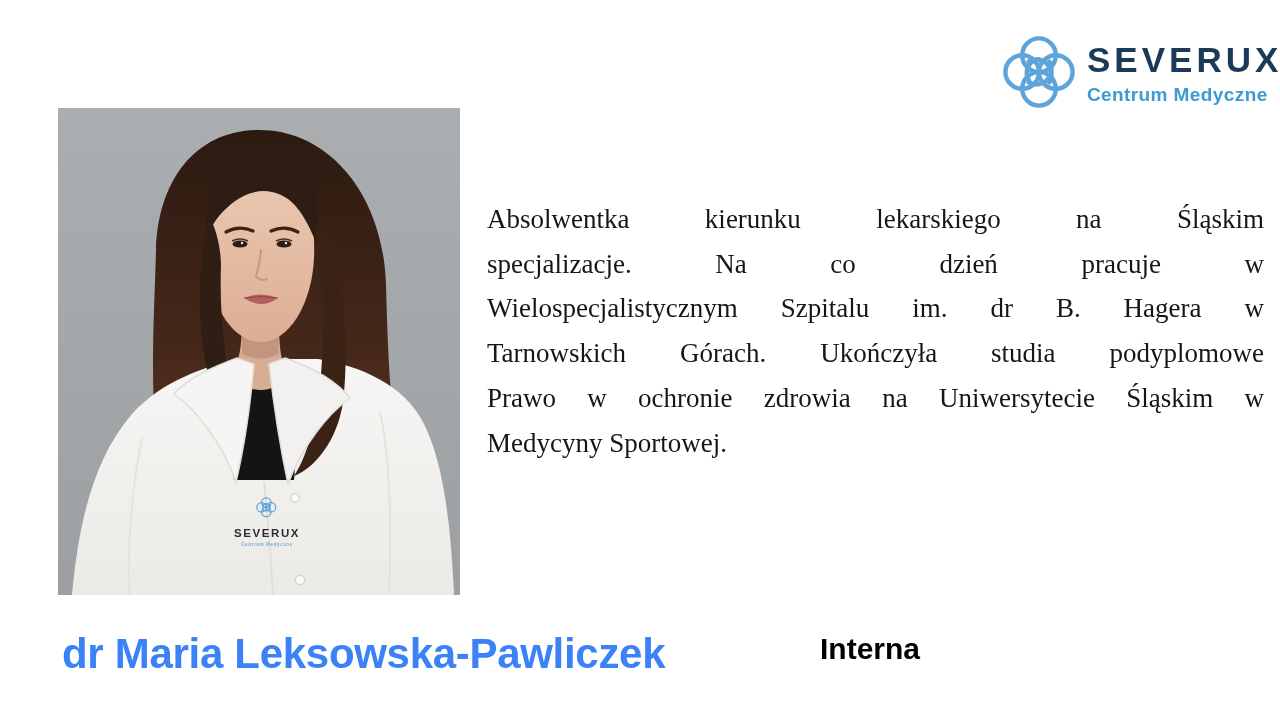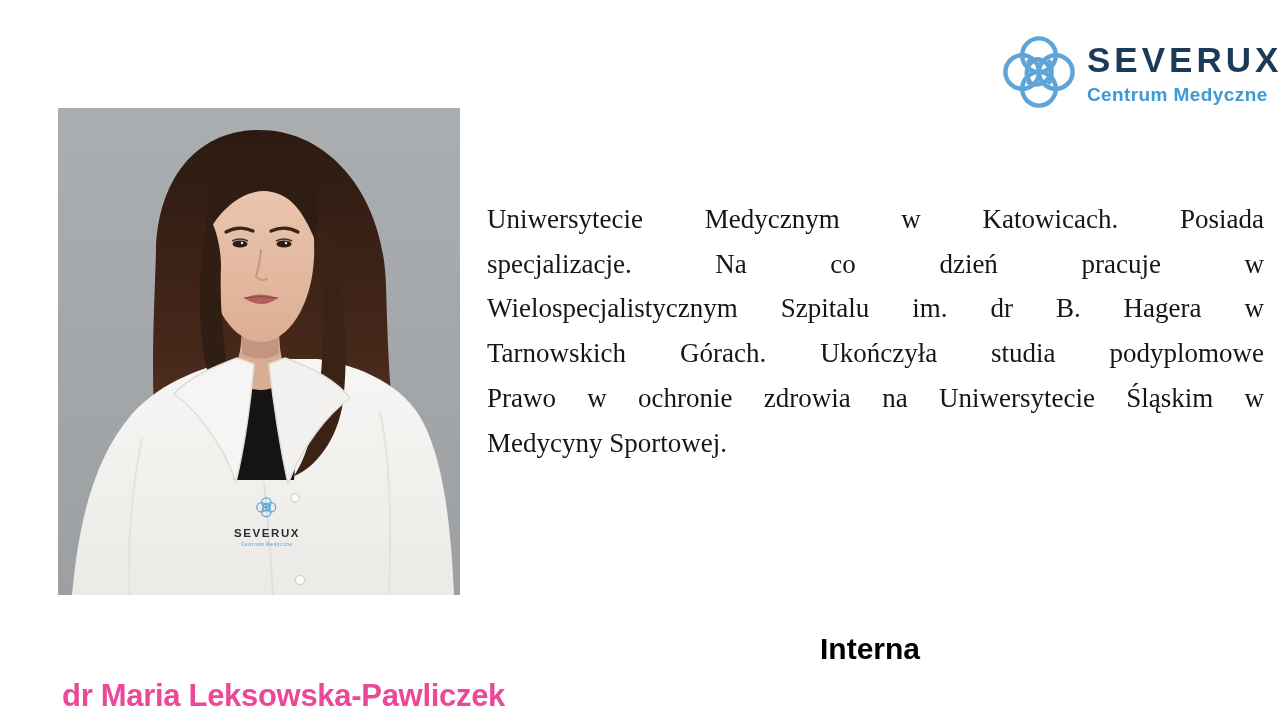--- a/index.html
+++ b/index.html
@@ -197,6 +197,7 @@
   </div>
 
   <div class="bio">
+      <div class="bio-line">Absolwentka kierunku lekarskiego na Śląskim</div>
       <div class="bio-line">Uniwersytecie Medycznym w Katowicach. Posiada</div>
       <div class="bio-line">specjalizacje. Na co dzień pracuje w</div>
       <div class="bio-line">Wielospecjalistycznym Szpitalu im. dr B. Hagera w</div>

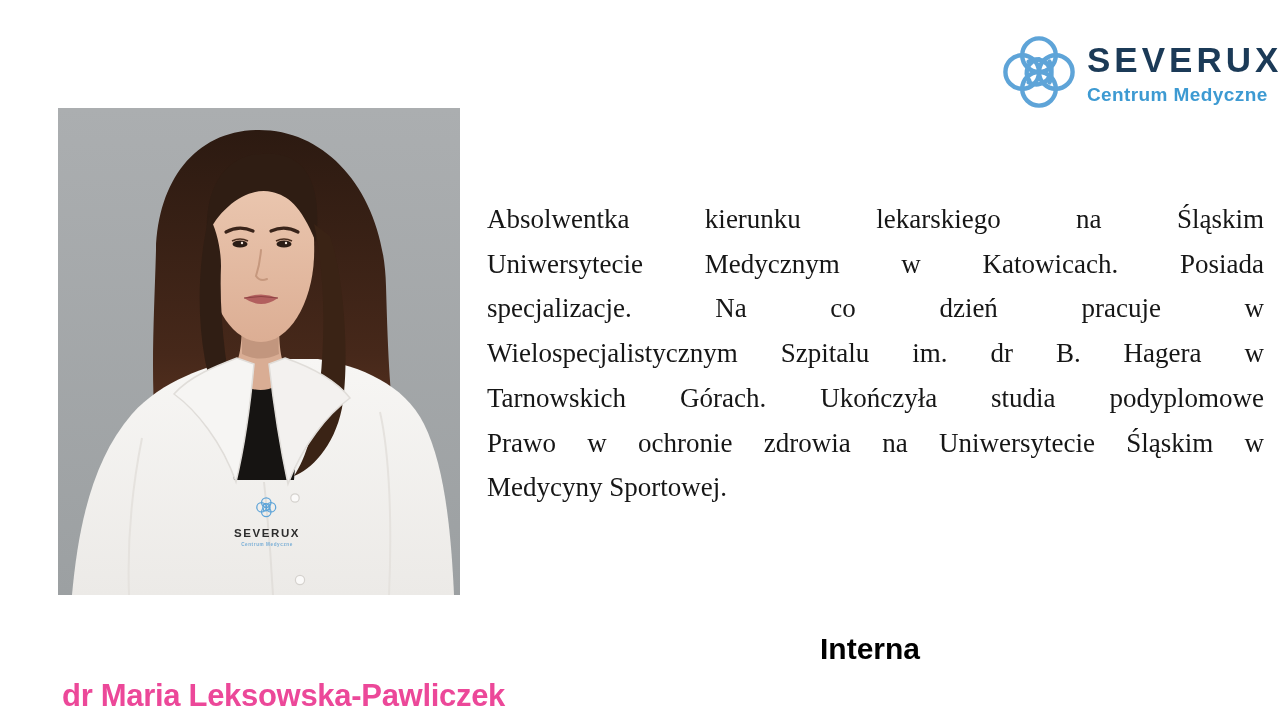--- a/index.html
+++ b/index.html
@@ -198,7 +198,6 @@
 
   <div class="bio">
       <div class="bio-line">Absolwentka kierunku lekarskiego na Śląskim</div>
-      <div class="bio-line">Uniwersytecie Medycznym w Katowicach. Posiada</div>
       <div class="bio-line">specjalizacje. Na co dzień pracuje w</div>
       <div class="bio-line">Wielospecjalistycznym Szpitalu im. dr B. Hagera w</div>
       <div class="bio-line">Tarnowskich Górach. Ukończyła studia podyplomowe</div>

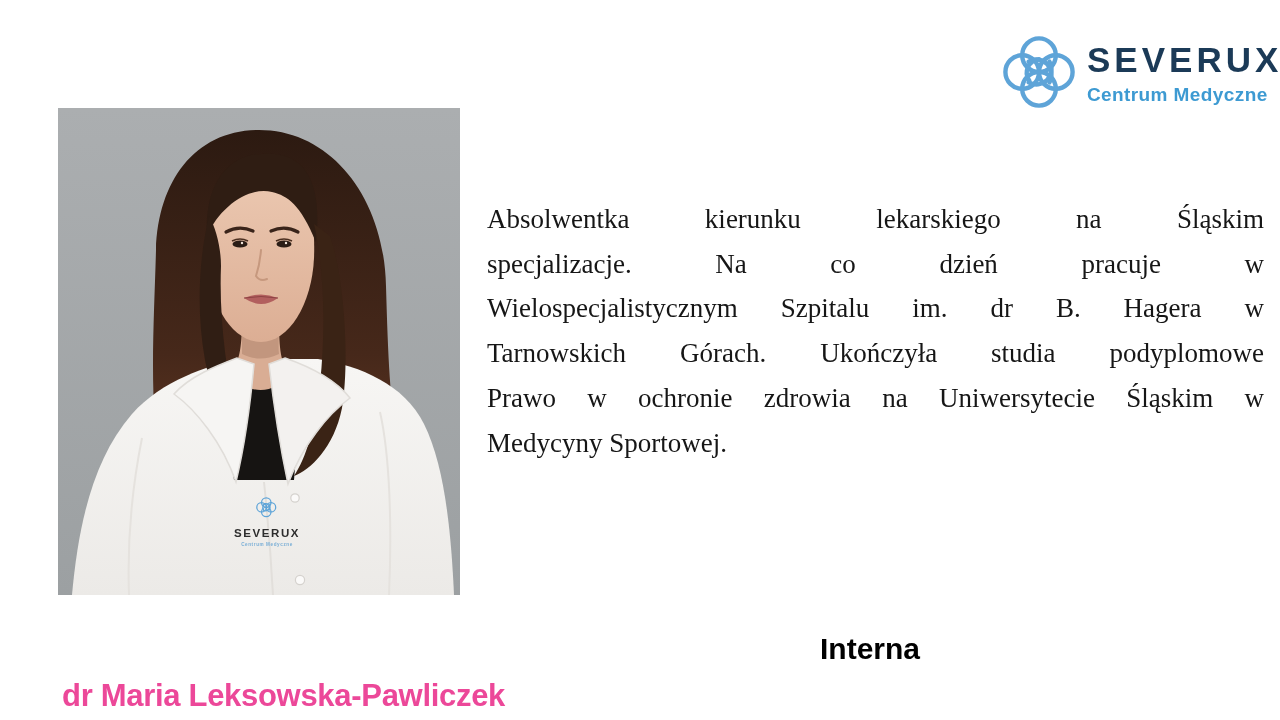--- a/index.html
+++ b/index.html
@@ -79,12 +79,11 @@
     position: absolute;
     left: 62px;
     top: 630px;
-    font-size: 31px;
+    font-size: 42px;
     font-weight: 700;
     letter-spacing: -0.3px;
-    color: #ec4899;
-    white-space: nowrap;
-    margin-top: 48px;
+    color: #3b82f6;
+    white-space: nowrap;
   }
   .specialty {
     position: absolute;

